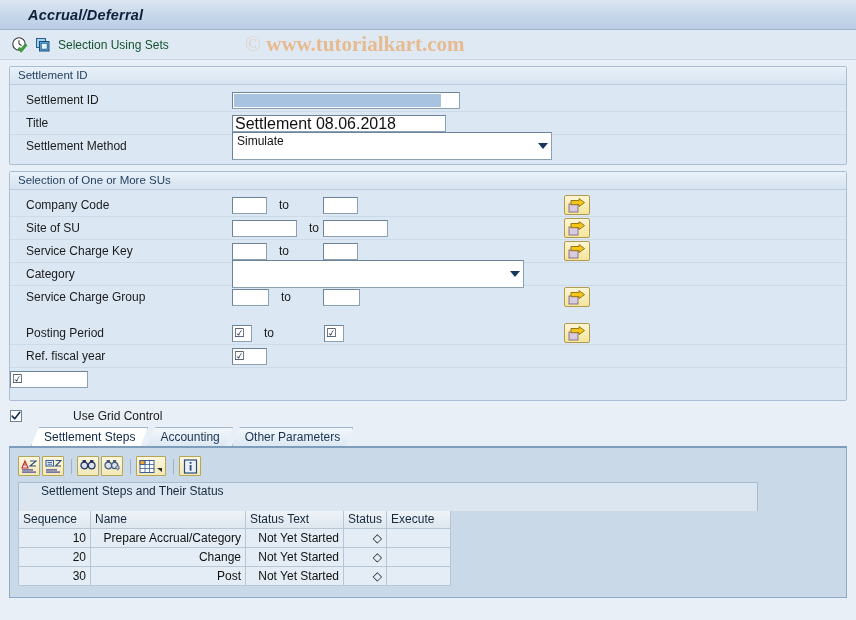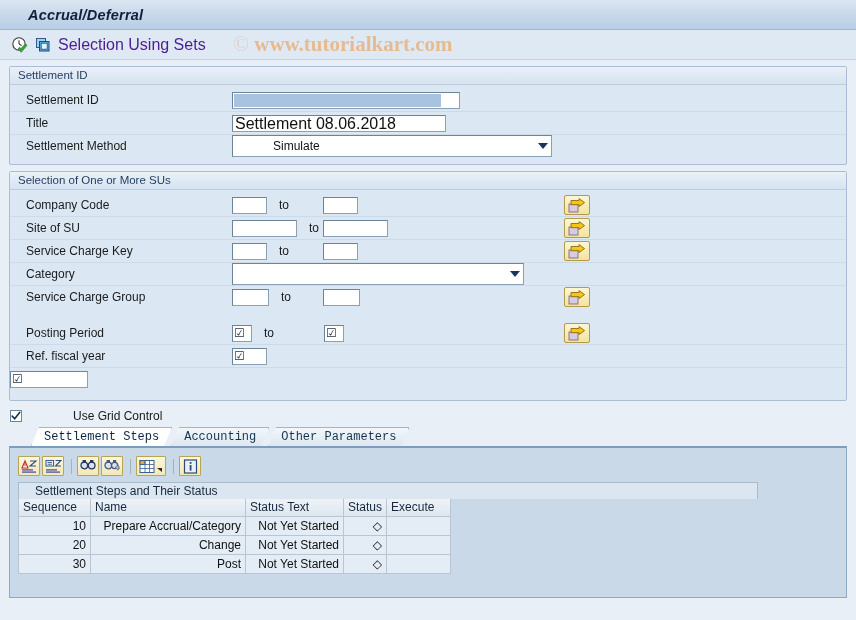--- a/index.html
+++ b/index.html
@@ -55,8 +55,8 @@
     flex: 0 0 auto;
   }
   .tb-label {
-    font-size: 16px;
-    color: #4c1d95;
+    font-size: 12px;
+    color: #14532d;
   }
   .watermark {
     position: absolute;

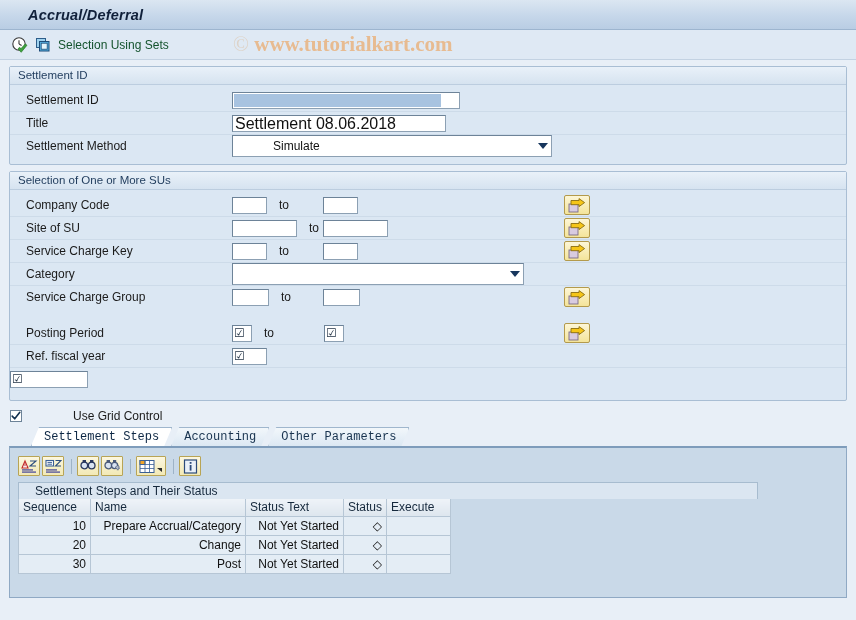--- a/index.html
+++ b/index.html
@@ -60,7 +60,7 @@
   }
   .watermark {
     position: absolute;
-    left: 233px;
+    left: 245px;
     top: 2px;
     font-family: "Liberation Serif", serif;
     font-size: 21px;

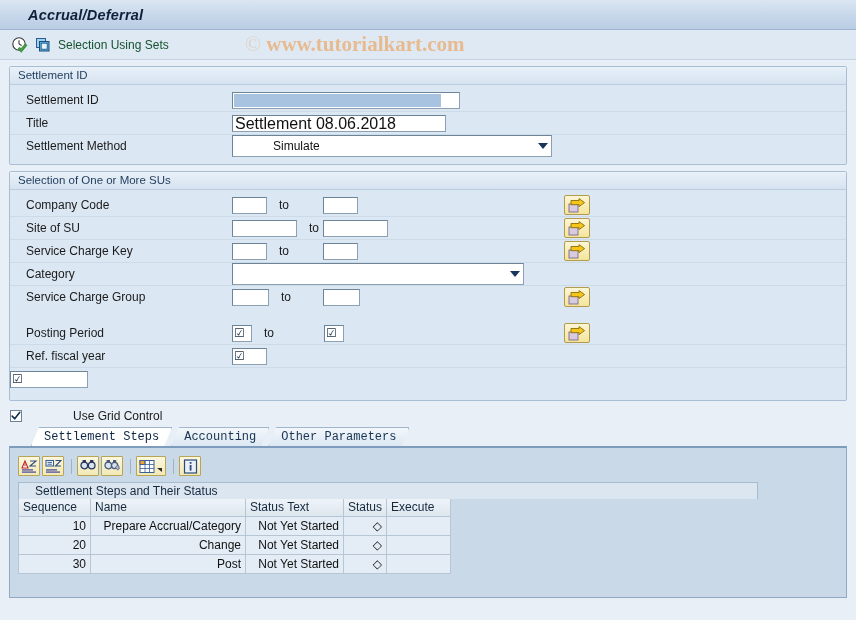--- a/index.html
+++ b/index.html
@@ -153,15 +153,13 @@
   
   .combo {
     position: relative;
-    height: 22px;
+    height: 28px;
     border: 1px solid #8ca0b3;
     border-top-color: #6d8398;
     border-left-color: #6d8398;
     background: #fff;
     box-sizing: border-box;
     display: inline-flex;
-    align-items: center;
-    padding-left: 36px;
   }
   .combo .cval {
     padding-left: 4px;

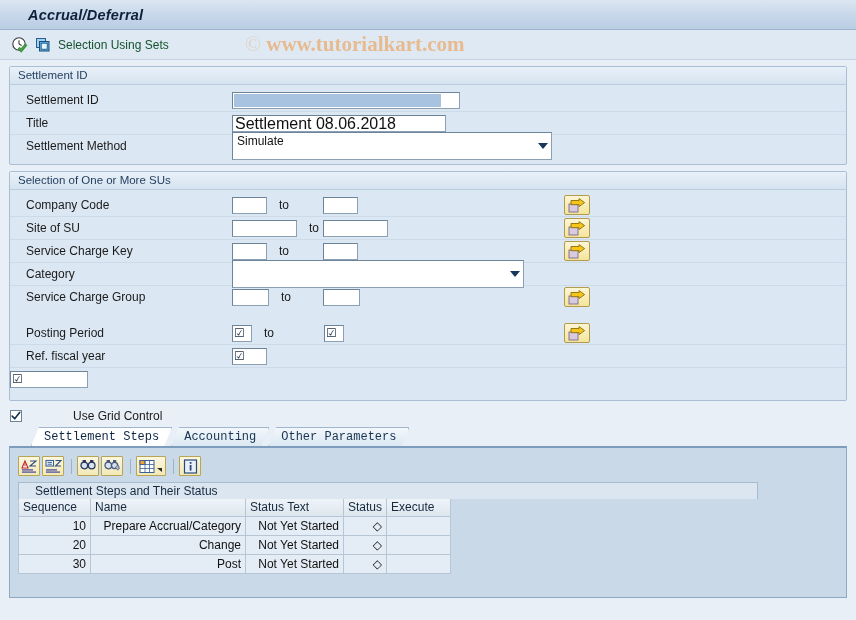--- a/index.html
+++ b/index.html
@@ -261,7 +261,6 @@
     box-sizing: border-box;
     clip-path: polygon(8px 0, 100% 0, calc(100% - 8px) 100%, 0 100%);
     cursor: pointer;
-    font-family: Liberation Mono, monospace;
   }
   .tab.active {
     background: #ffffff;

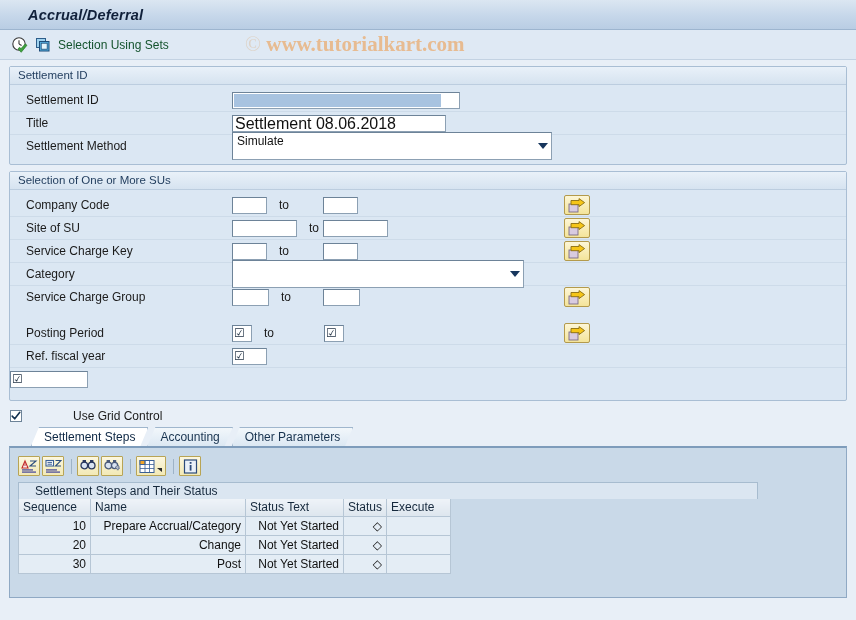--- a/index.html
+++ b/index.html
@@ -321,9 +321,9 @@
     background: #dbe6f1;
     border: 1px solid #a7bccf;
     border-bottom: none;
-    height: 17px;
+    height: 29px;
     line-height: 17px;
-    padding-left: 16px;
+    padding-left: 22px;
     box-sizing: border-box;
   }
   table.grid {

